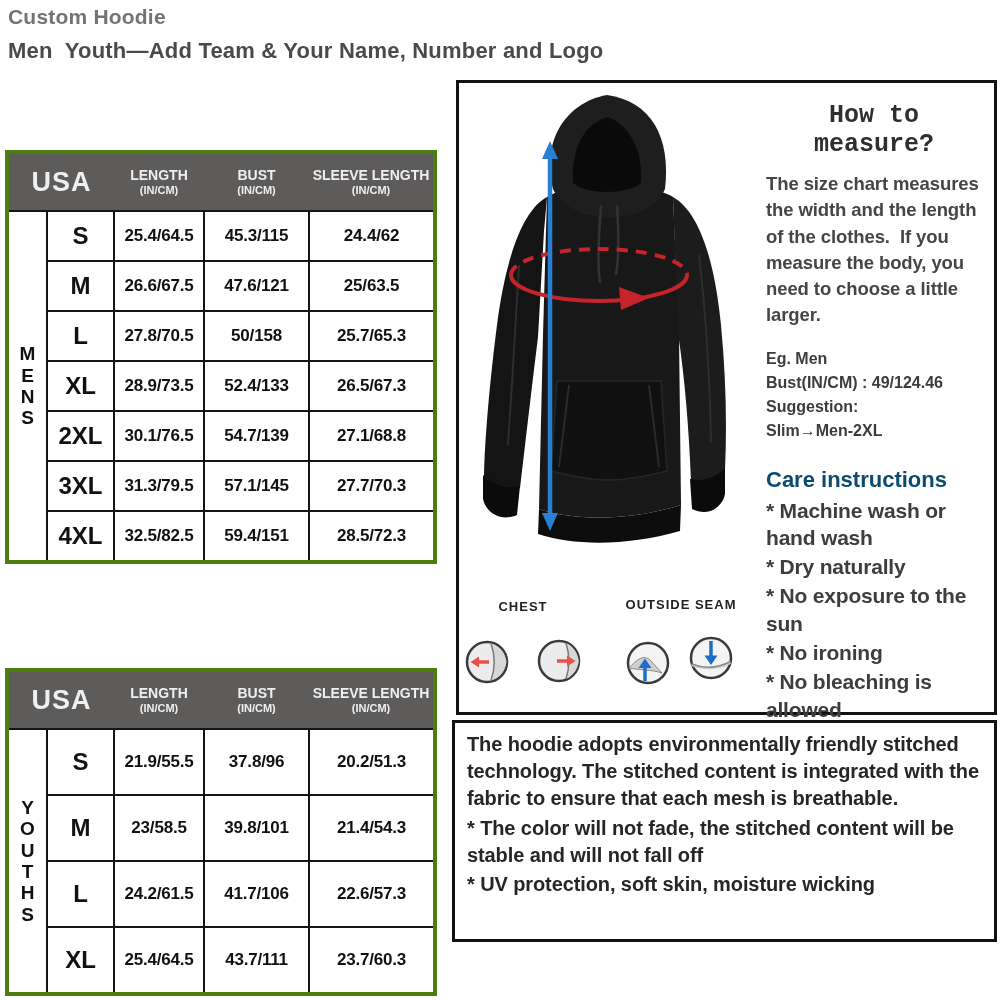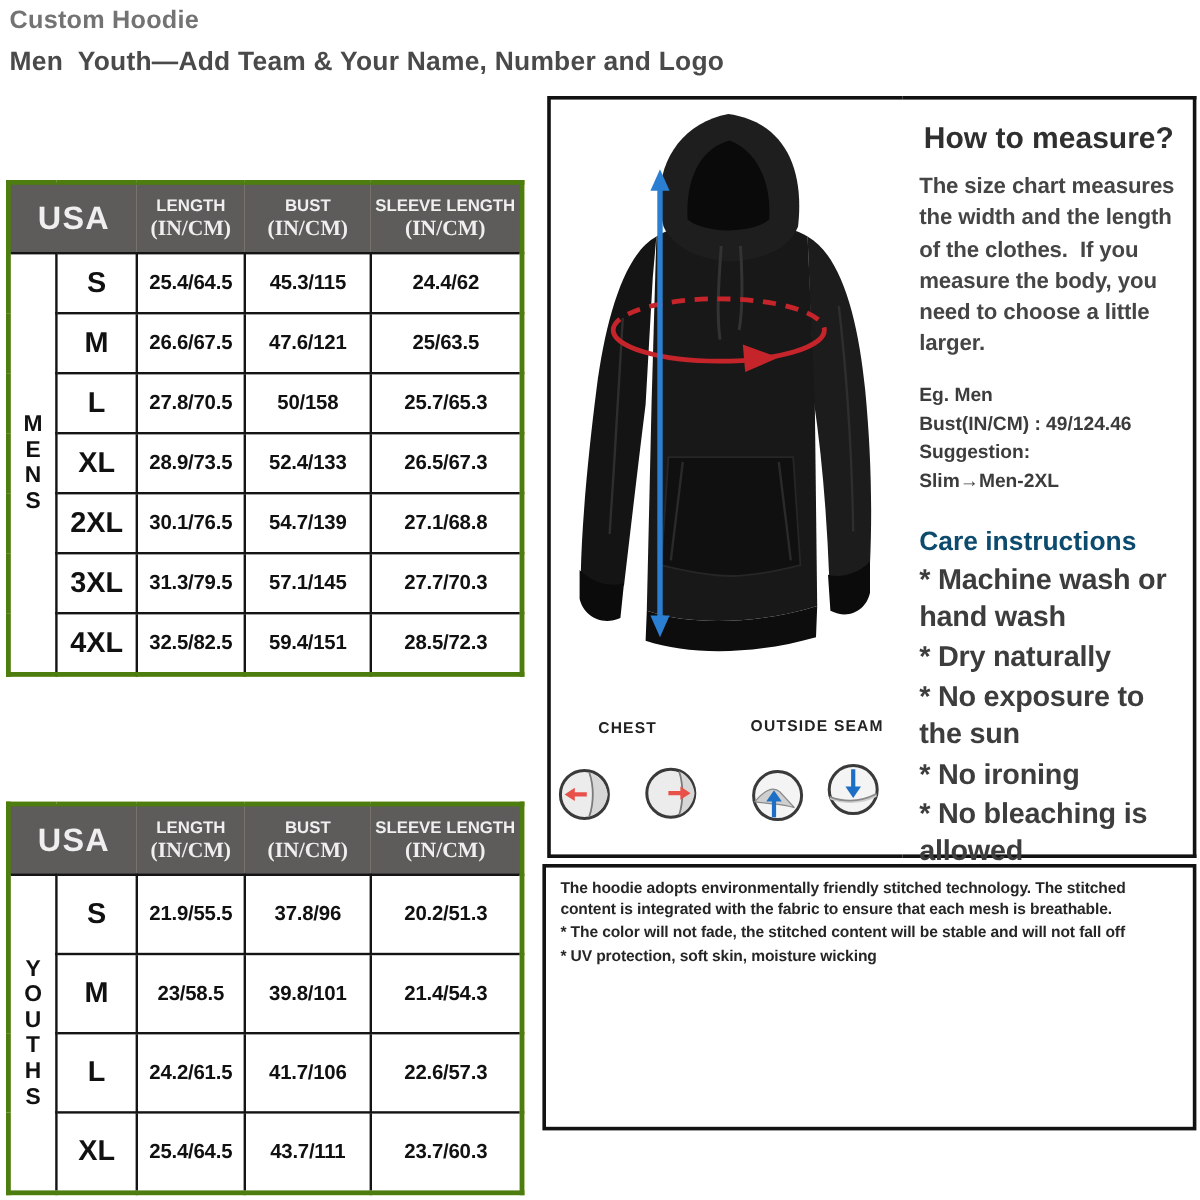--- a/index.html
+++ b/index.html
@@ -62,7 +62,7 @@
   .micon.c3{left:166px;top:557px;}
   .micon.c4{left:229px;top:552px;}
   
-  .howto-title{font-size:25px;font-weight:700;color:#2f2f2f;text-align:center;margin:8px 0 12px 0;}
+  .howto-title{font-size:25px;font-weight:700;color:#2f2f2f;text-align:center;margin:8px 0 12px 0;font-family:Liberation Mono, monospace;}
   .howto-intro{font-size:18.5px;font-weight:700;color:#454545;line-height:1.42;white-space:pre-wrap;letter-spacing:-.1px;}
   .eg-block{margin-top:18px;font-size:16px;font-weight:700;color:#3c3c3c;line-height:1.5;}
   .care-title{font-size:22px;font-weight:700;color:#0c4a6e;margin-top:24px;margin-bottom:4px;}

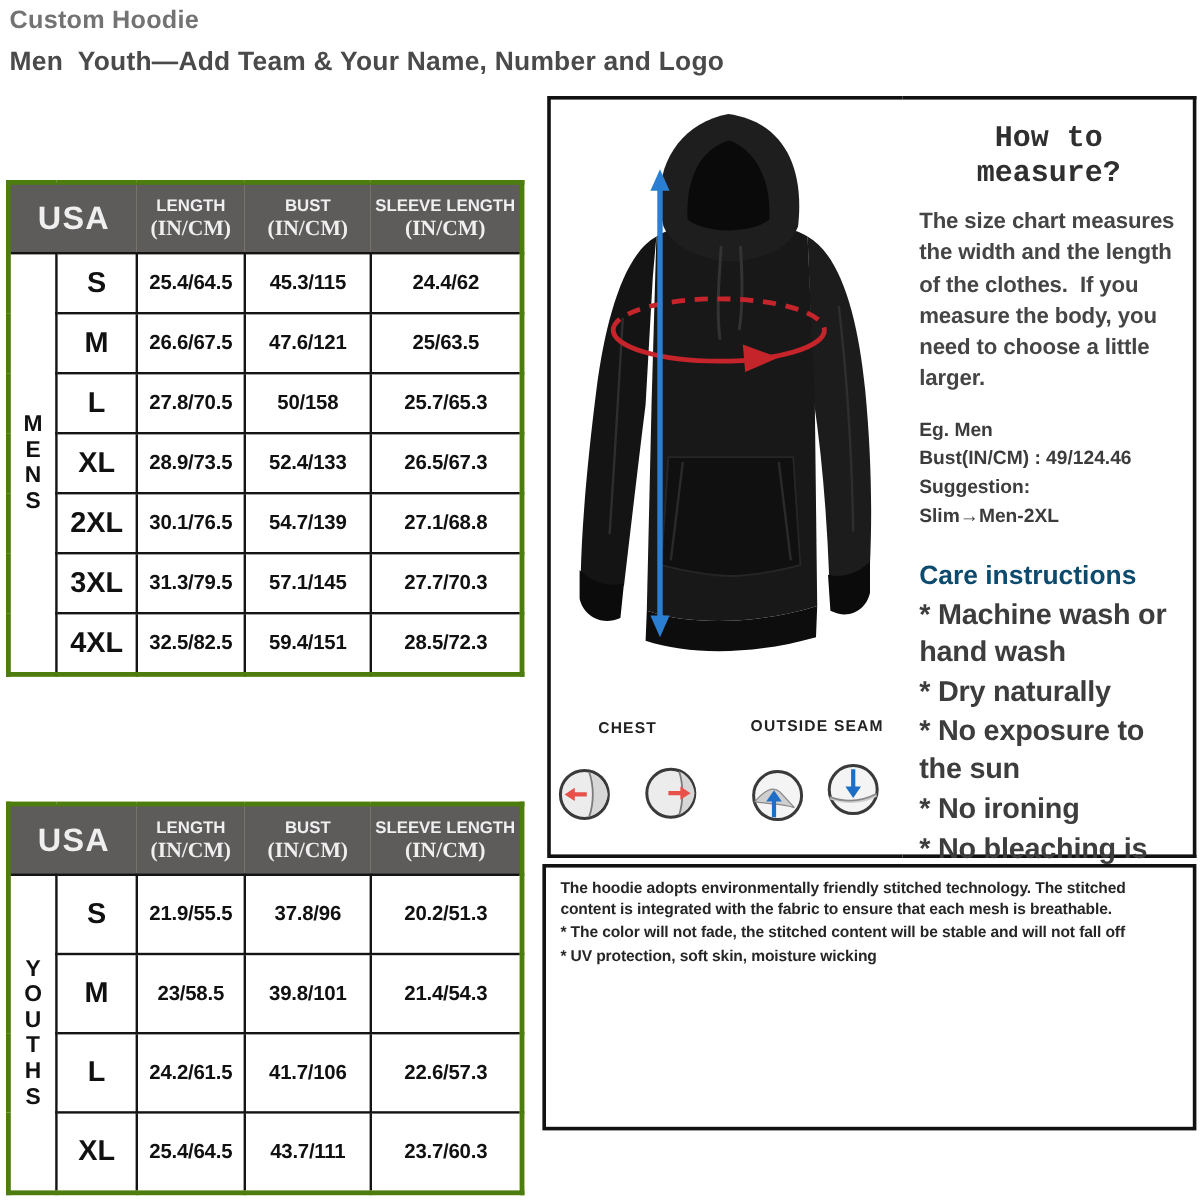--- a/index.html
+++ b/index.html
@@ -23,7 +23,7 @@
   }
   table.size-table th.usa{font-size:27px;letter-spacing:1px;}
   table.size-table th .hline{display:block;font-size:14px;}
-  table.size-table th .unit{display:block;font-size:18px;font-weight:700;font-family:Liberation Serif, serif;}
+  table.size-table th .unit{display:block;font-size:11px;font-weight:700;}
   table.size-table td{
     border:2px solid #141414;text-align:center;vertical-align:middle;
     font-weight:700;color:#111;padding:0;background:#fff;

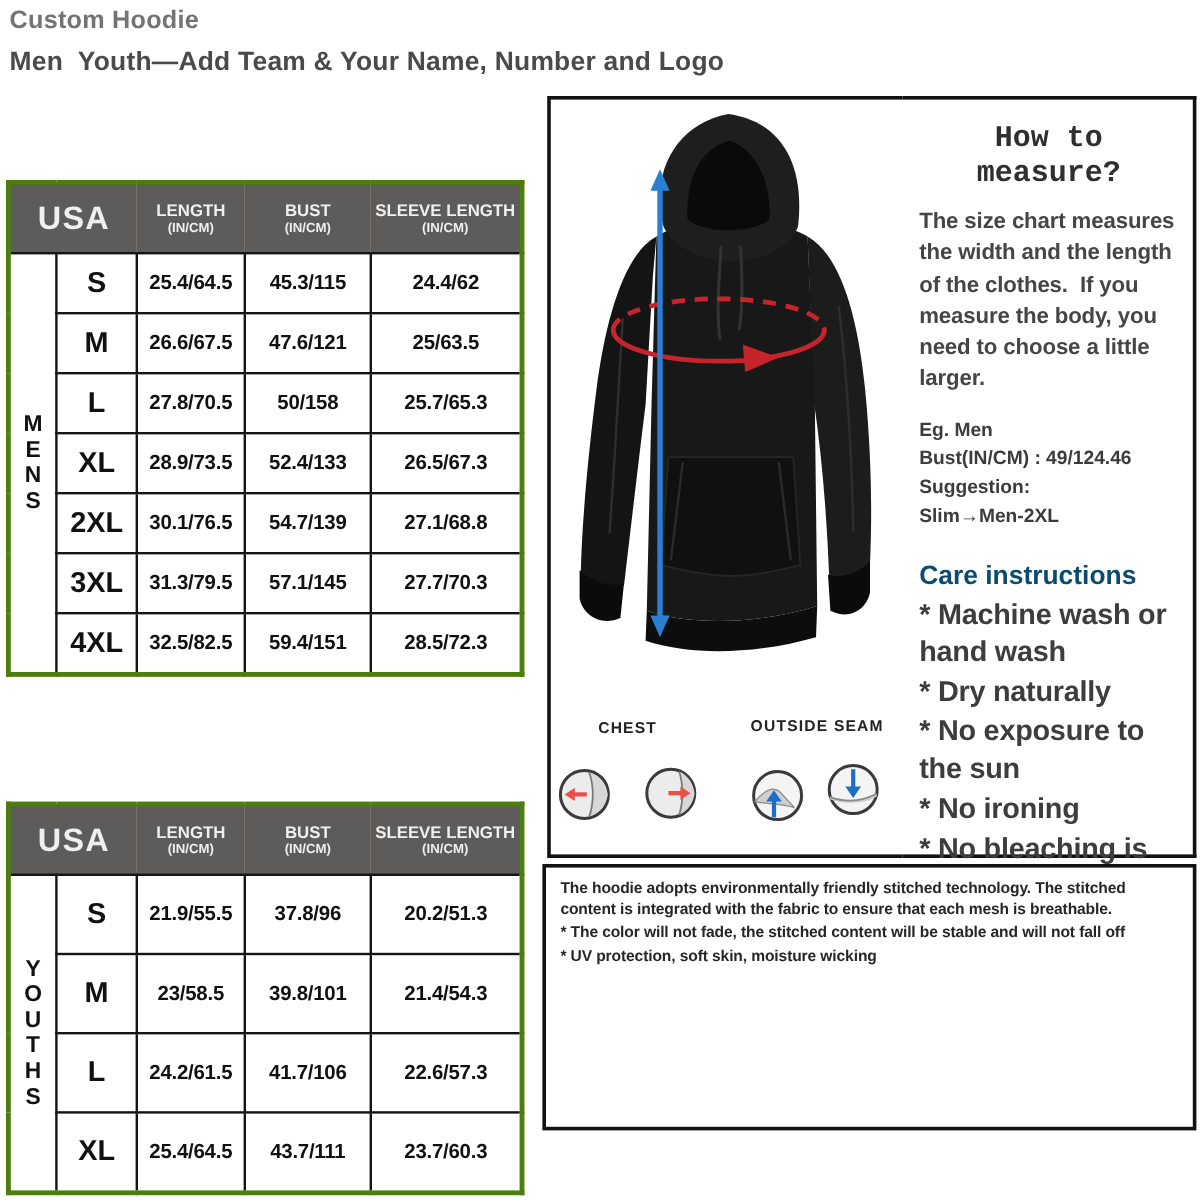--- a/index.html
+++ b/index.html
@@ -66,7 +66,7 @@
   .howto-intro{font-size:18.5px;font-weight:700;color:#454545;line-height:1.42;white-space:pre-wrap;letter-spacing:-.1px;}
   .eg-block{margin-top:18px;font-size:16px;font-weight:700;color:#3c3c3c;line-height:1.5;}
   .care-title{font-size:22px;font-weight:700;color:#0c4a6e;margin-top:24px;margin-bottom:4px;}
-  .care-list{font-size:24px;font-weight:700;color:#3d3d3d;line-height:1.3;letter-spacing:-.2px;}
+  .care-list{font-size:21px;font-weight:700;color:#3d3d3d;line-height:1.3;letter-spacing:-.2px;}
   .care-list .list-line{margin:2px 0;}
   
   .desc-panel{font-size:13px;font-weight:700;color:#262626;line-height:1.36;letter-spacing:-.1px;}

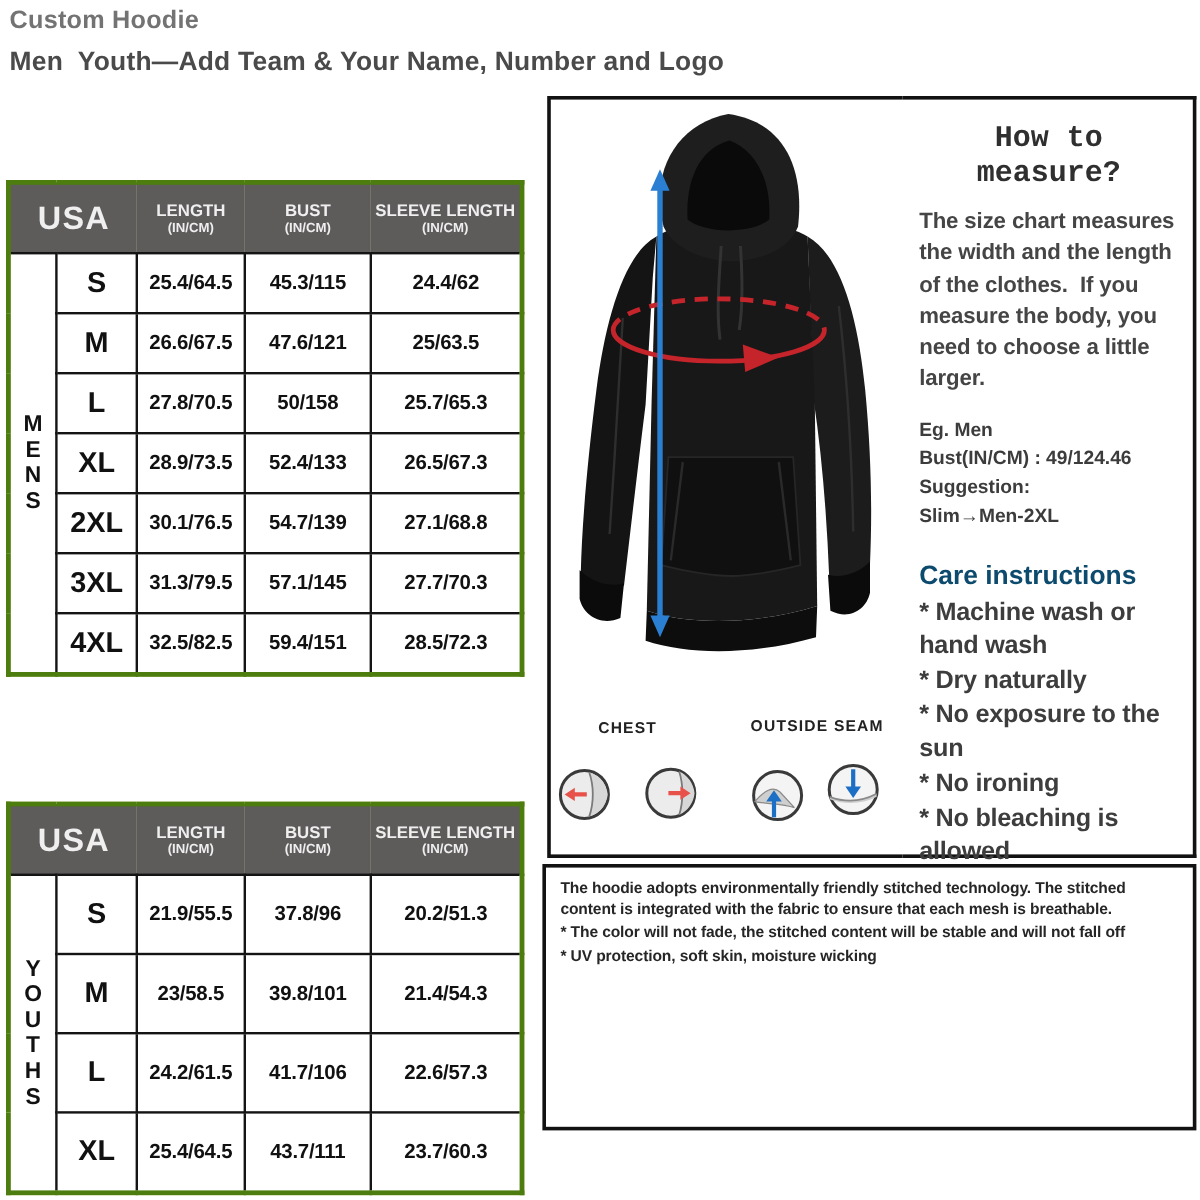--- a/index.html
+++ b/index.html
@@ -69,7 +69,7 @@
   .care-list{font-size:21px;font-weight:700;color:#3d3d3d;line-height:1.3;letter-spacing:-.2px;}
   .care-list .list-line{margin:2px 0;}
   
-  .desc-panel{font-size:13px;font-weight:700;color:#262626;line-height:1.36;letter-spacing:-.1px;}
+  .desc-panel{font-size:20px;font-weight:700;color:#262626;line-height:1.36;letter-spacing:-.1px;}
   .desc-panel .list-line{margin:2px 0;}
 </style>
 </head>

